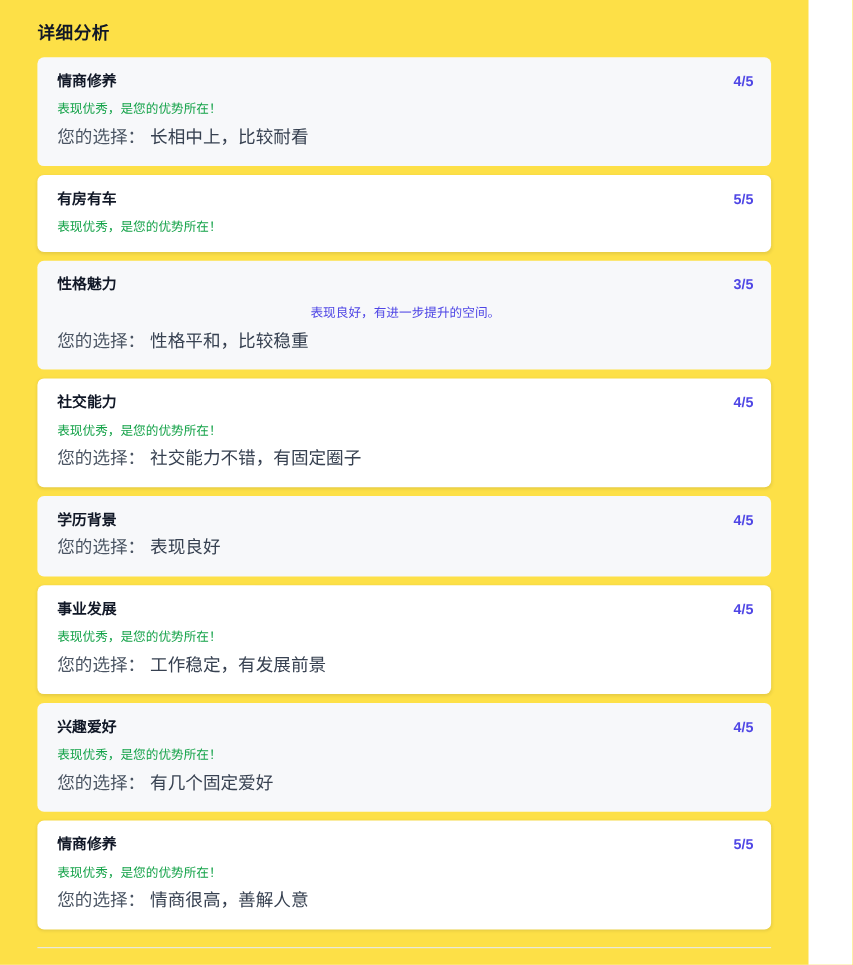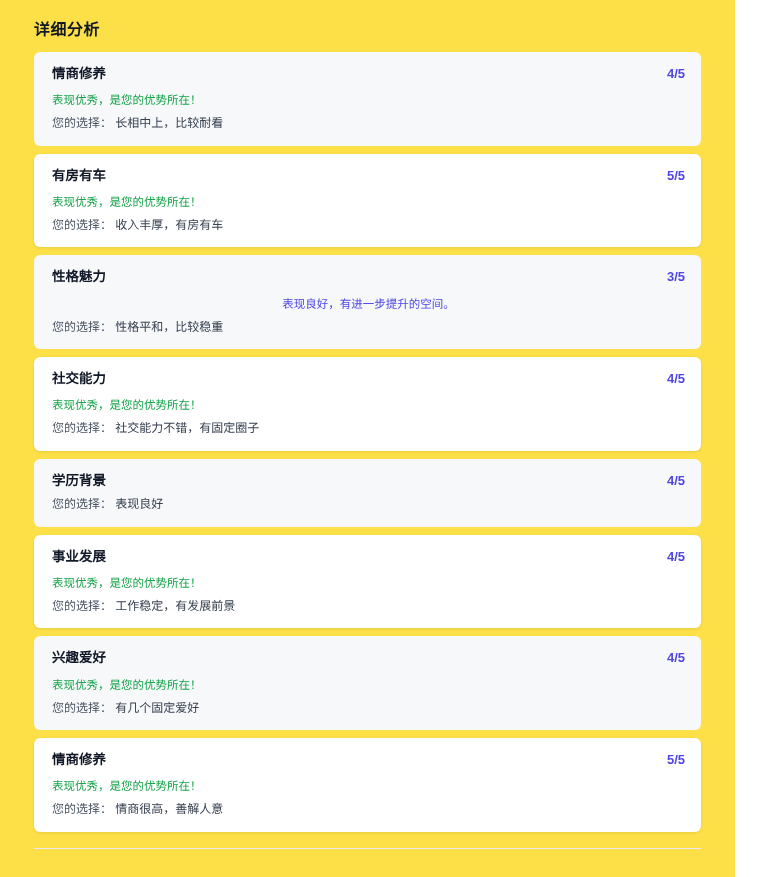--- a/index.html
+++ b/index.html
@@ -74,7 +74,7 @@
   .c-low  { color: #d97706; }
   .card-choice {
     margin-top: 8px;
-    font-size: 12px;
+    font-size: 16px;
     color: #374151;
     line-height: 1.3;
   }

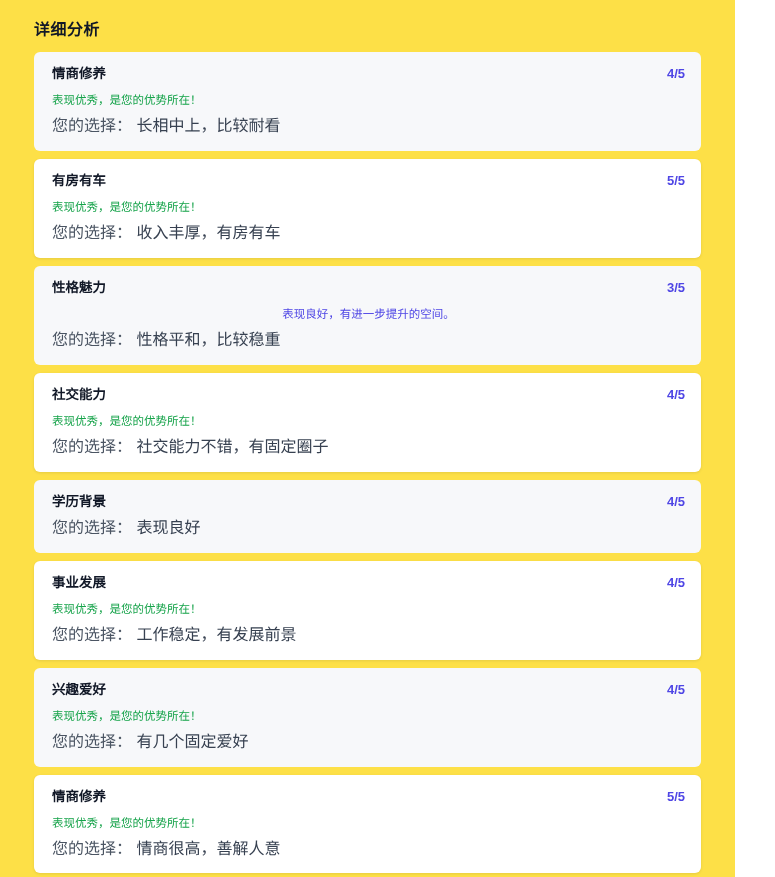--- a/index.html
+++ b/index.html
@@ -105,7 +105,6 @@
           <div class="card-score">5/5</div>
         </div>
         <div class="card-comment c-good">表现优秀，是您的优势所在！</div>
-        <div class="card-choice"><span class="choice-label">您的选择：</span> <span>收入丰厚，有房有车</span></div>
       </div>
       <div class="card">
         <div class="card-head">

